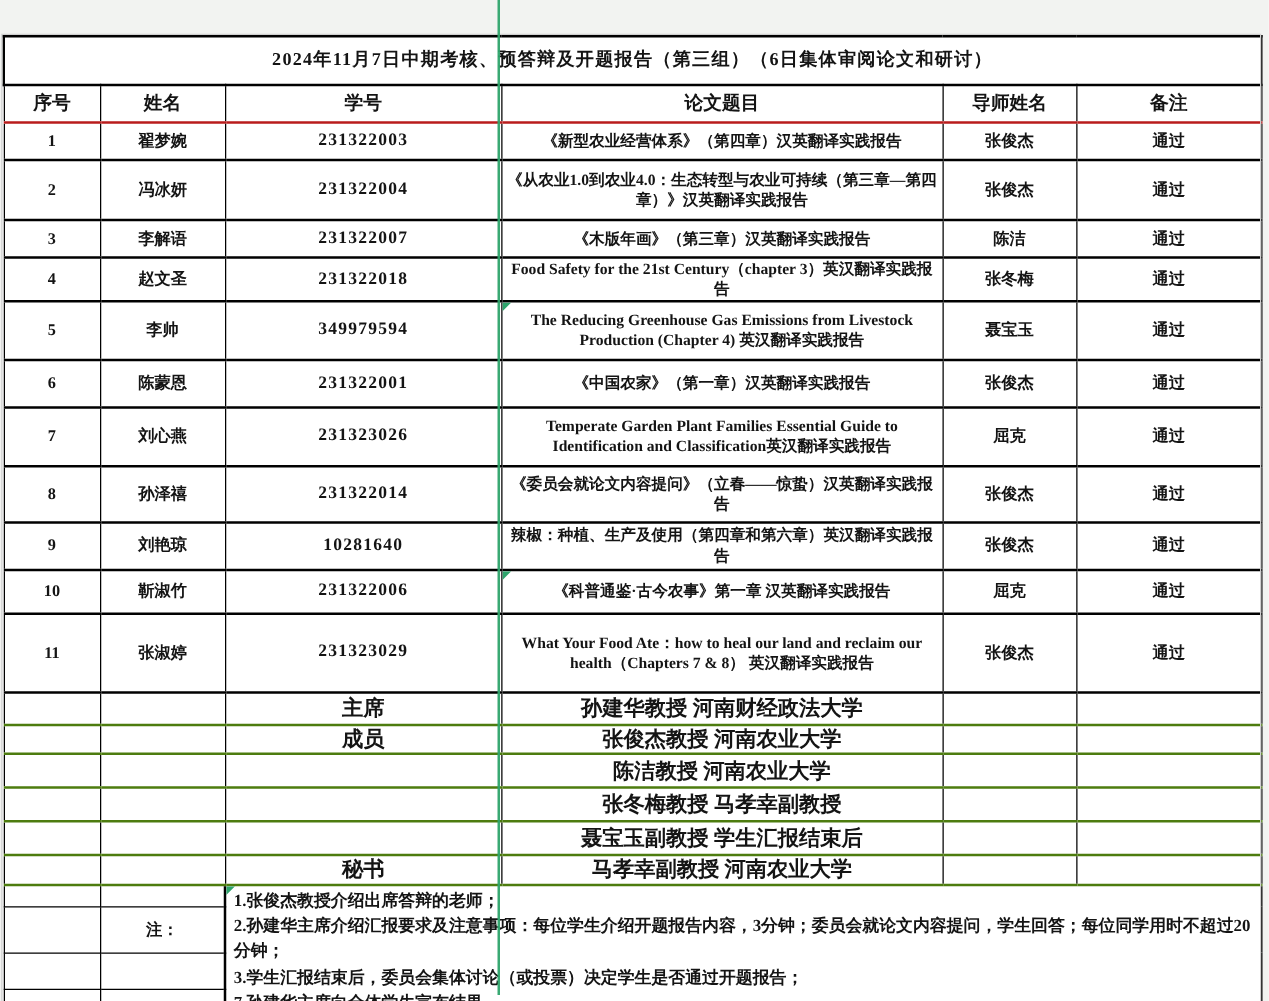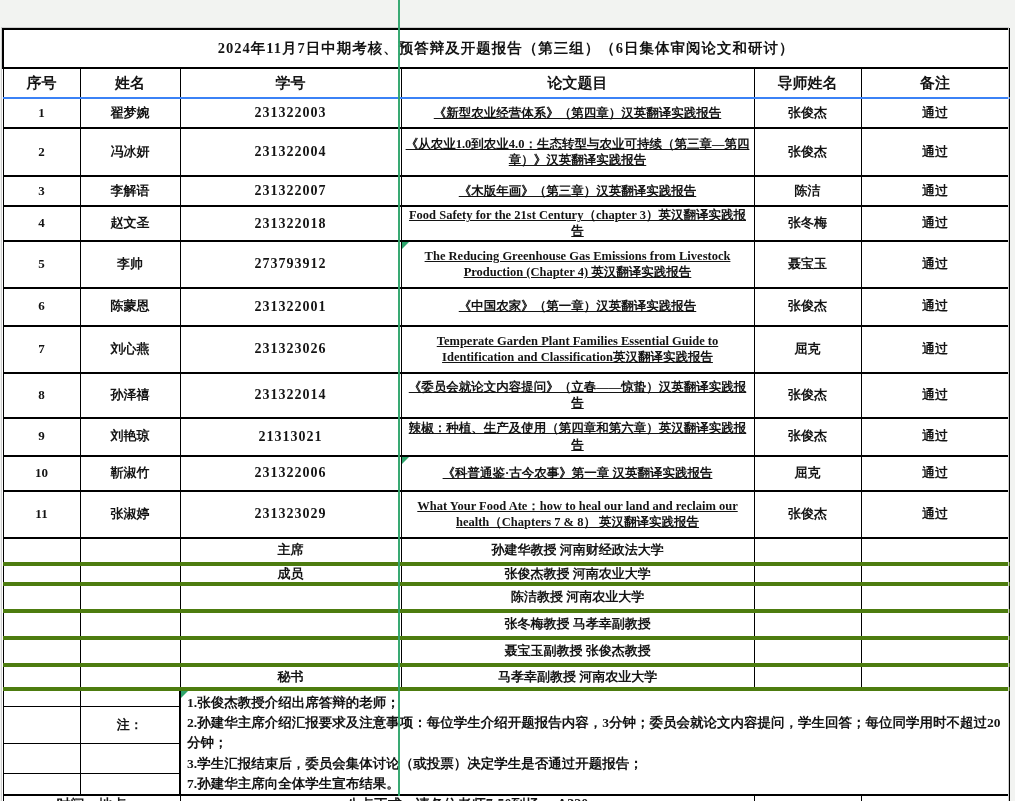--- a/index.html
+++ b/index.html
@@ -25,7 +25,7 @@
     font-size:13px;line-height:1.25;
   }
   tr.title-row td{border:2px solid #000;font-size:14.5px;letter-spacing:1px;}
-  tr.head-row td{font-size:15px;border-bottom:2px solid #3b82f6;}
+  tr.head-row td{font-size:15px;border-bottom:2px solid #b91c1c;}
   tr.srow td{border-bottom:2px solid #000;}
   td.thesis{font-size:12.5px;line-height:1.3;text-decoration:underline;}
   td.sid{font-size:14px;letter-spacing:1px;}

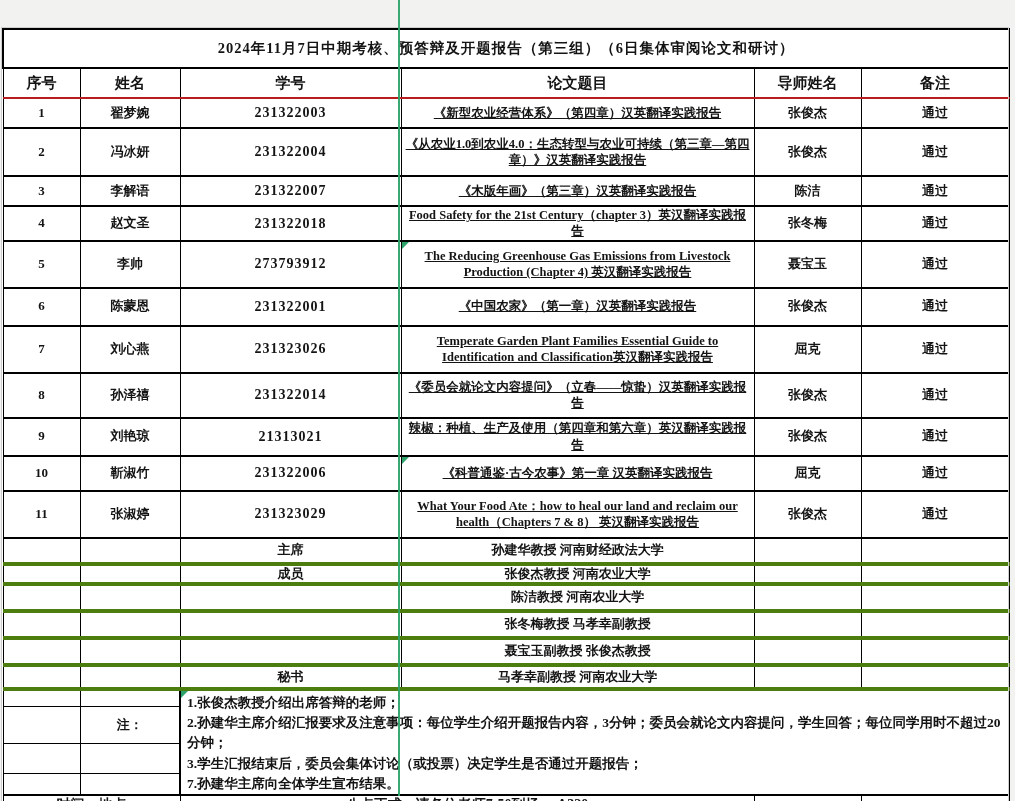--- a/index.html
+++ b/index.html
@@ -27,7 +27,7 @@
   tr.title-row td{border:2px solid #000;font-size:14.5px;letter-spacing:1px;}
   tr.head-row td{font-size:15px;border-bottom:2px solid #b91c1c;}
   tr.srow td{border-bottom:2px solid #000;}
-  td.thesis{font-size:12.5px;line-height:1.3;text-decoration:underline;}
+  td.thesis{font-size:12.5px;line-height:1.3;}
   td.sid{font-size:14px;letter-spacing:1px;}
   td.advisor,td.remark{font-size:13px;}
   tr.crow td{font-size:13px;border-bottom:4px solid #4d7c0f;}

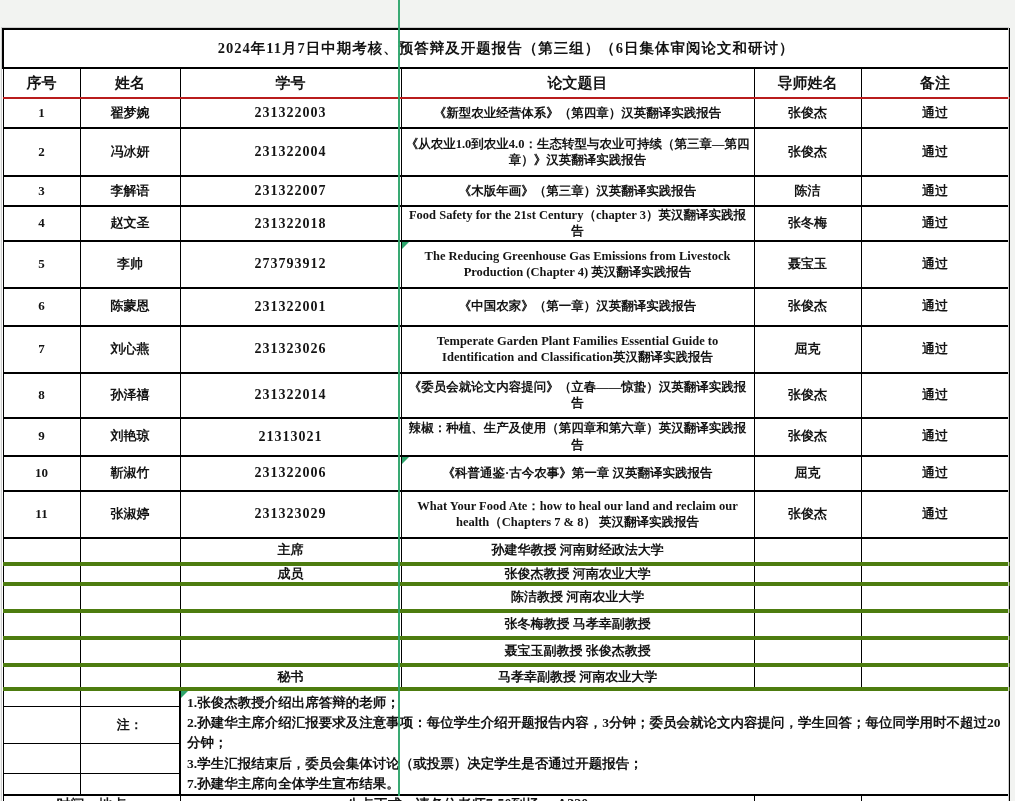--- a/index.html
+++ b/index.html
@@ -114,7 +114,7 @@
     <tr class="srow" style="height:47px">
       <td>5</td>
       <td>李帅</td>
-      <td class="sid">273793912</td>
+      <td class="sid">349979594</td>
       <td class="thesis green-corner">The Reducing Greenhouse Gas Emissions from Livestock Production (Chapter 4) 英汉翻译实践报告</td>
       <td class="advisor">聂宝玉</td>
       <td class="remark">通过</td>

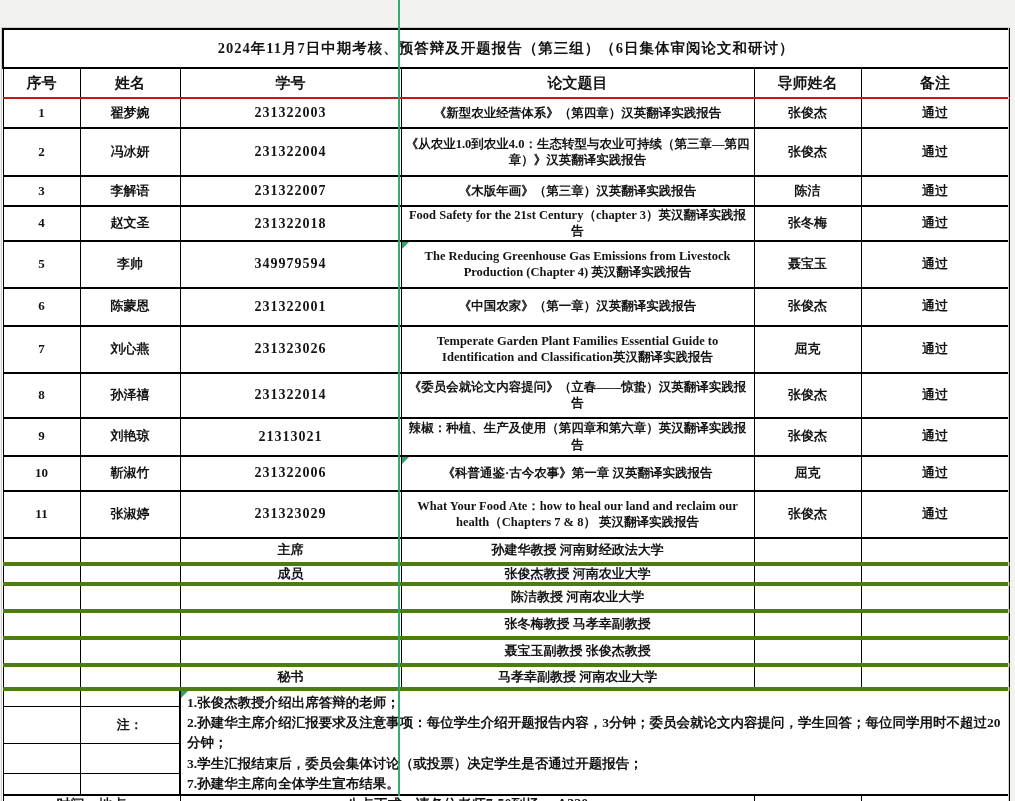--- a/index.html
+++ b/index.html
@@ -146,7 +146,7 @@
     <tr class="srow" style="height:38px">
       <td>9</td>
       <td>刘艳琼</td>
-      <td class="sid">21313021</td>
+      <td class="sid">10281640</td>
       <td class="thesis">辣椒：种植、生产及使用（第四章和第六章）英汉翻译实践报告</td>
       <td class="advisor">张俊杰</td>
       <td class="remark">通过</td>

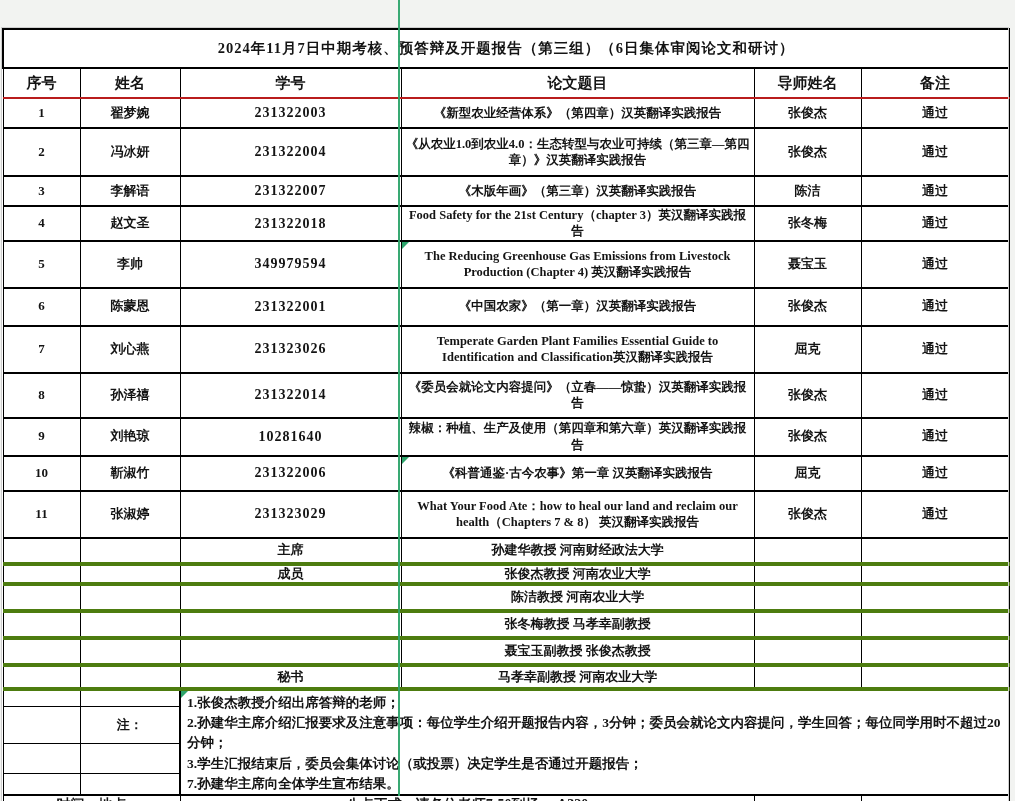--- a/index.html
+++ b/index.html
@@ -159,7 +159,7 @@
       <td class="advisor">屈克</td>
       <td class="remark">通过</td>
     </tr>
-    <tr class="srow" style="height:47px">
+    <tr class="srow" style="height:63px">
       <td>11</td>
       <td>张淑婷</td>
       <td class="sid">231323029</td>

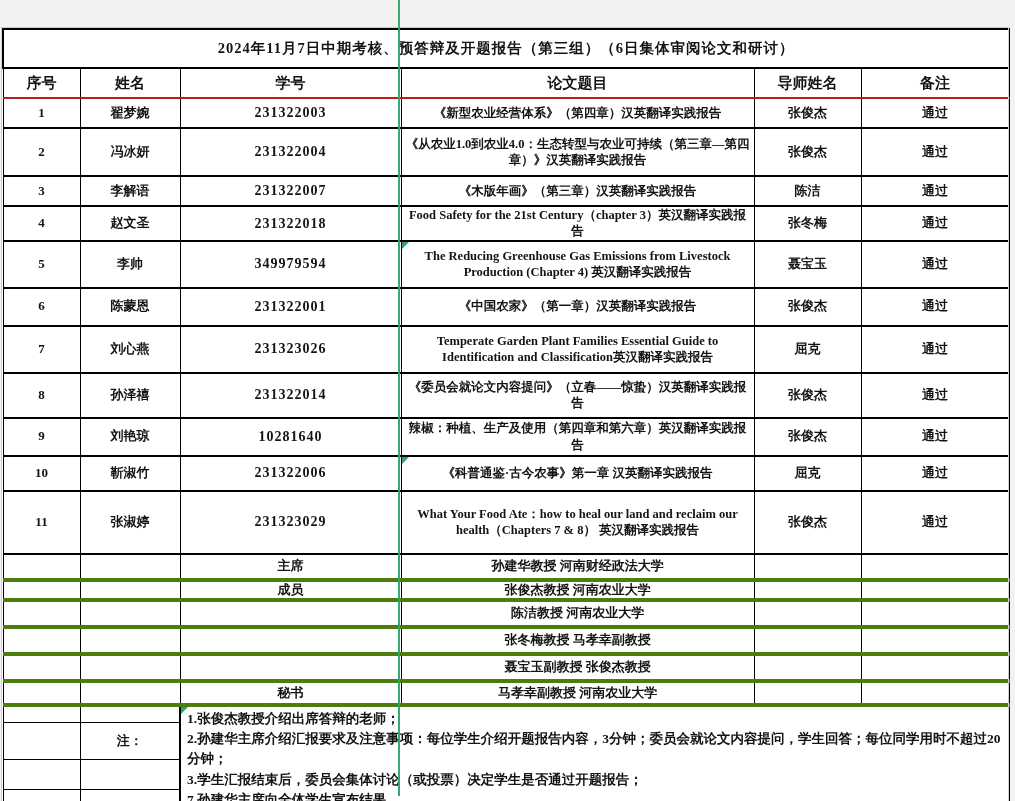--- a/index.html
+++ b/index.html
@@ -30,7 +30,7 @@
   td.thesis{font-size:12.5px;line-height:1.3;}
   td.sid{font-size:14px;letter-spacing:1px;}
   td.advisor,td.remark{font-size:13px;}
-  tr.crow td{font-size:13px;border-bottom:4px solid #4d7c0f;}
+  tr.crow td{font-size:17px;border-bottom:2px solid #4d7c0f;}
   td.notes-cell{
     border:2px solid #000;
     text-align:left;vertical-align:top;

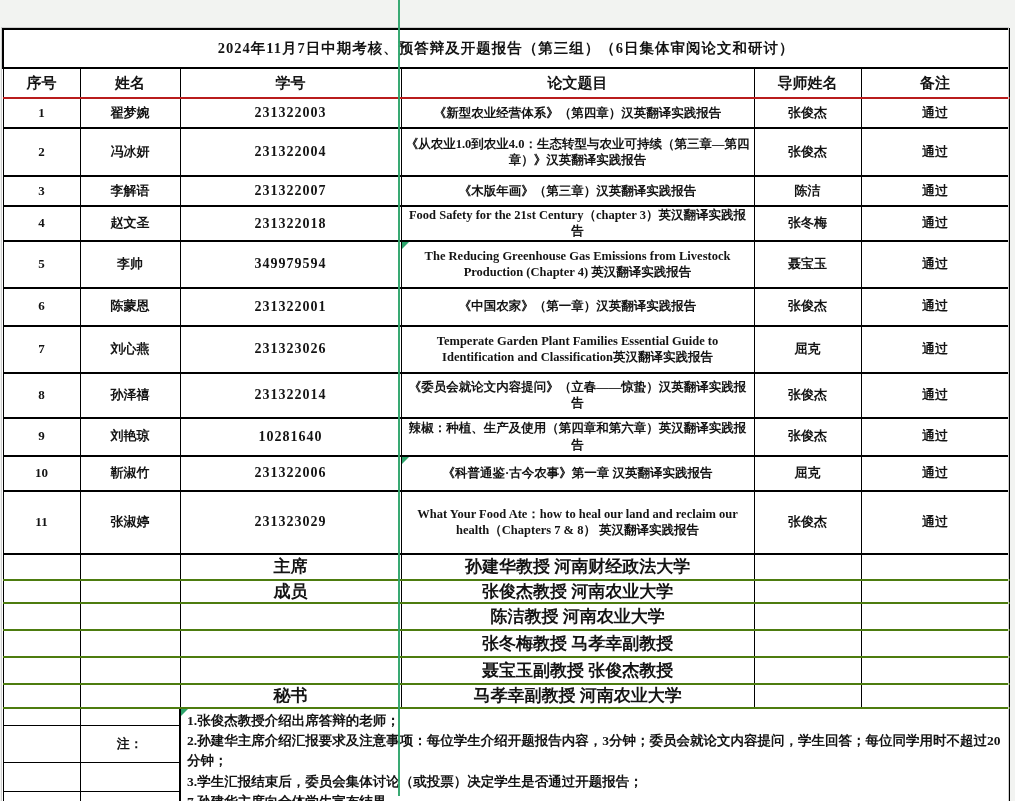--- a/index.html
+++ b/index.html
@@ -204,7 +204,7 @@
       <td></td>
       <td></td>
       <td></td>
-      <td>聂宝玉副教授 张俊杰教授</td>
+      <td>聂宝玉副教授 学生汇报结束后</td>
       <td></td>
       <td></td>
     </tr>

